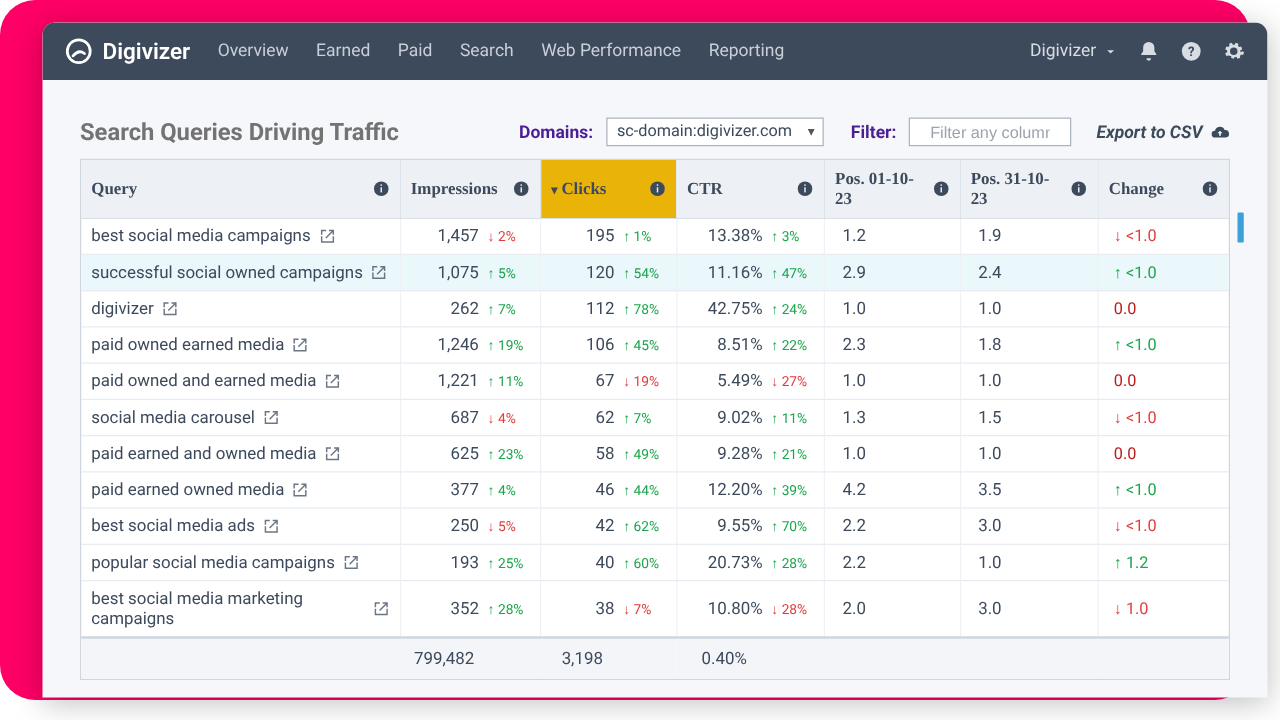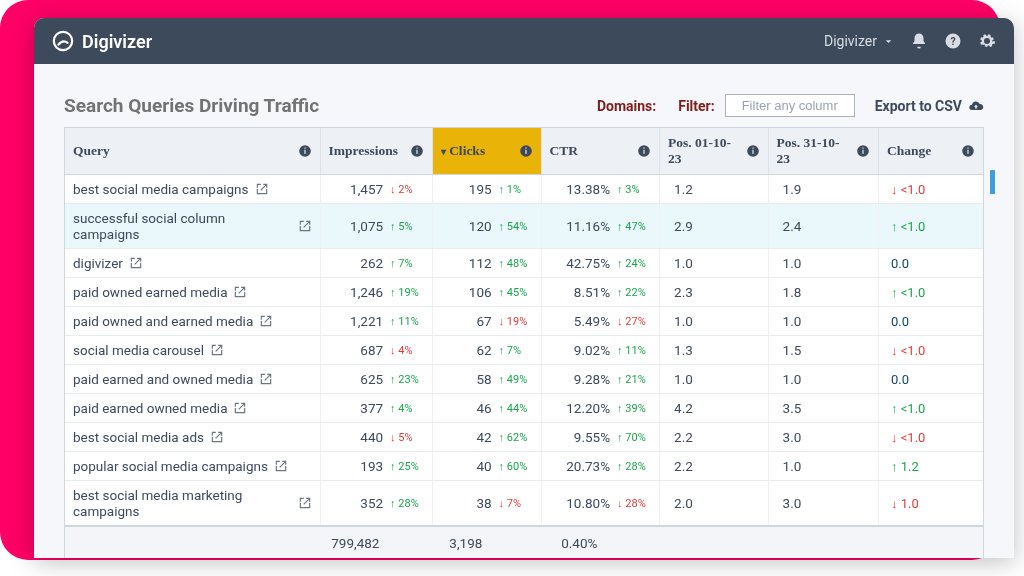--- a/index.html
+++ b/index.html
@@ -73,6 +73,14 @@
         </svg>
       <span>Digivizer</span>
     </div>
+    <div class="nav">
+      <span>Overview</span>
+      <span>Earned</span>
+      <span>Paid</span>
+      <span>Search</span>
+      <span>Web Performance</span>
+      <span>Reporting</span>
+    </div>
     <div class="topbar-right">
       <div class="account">
         <span>Digivizer</span>

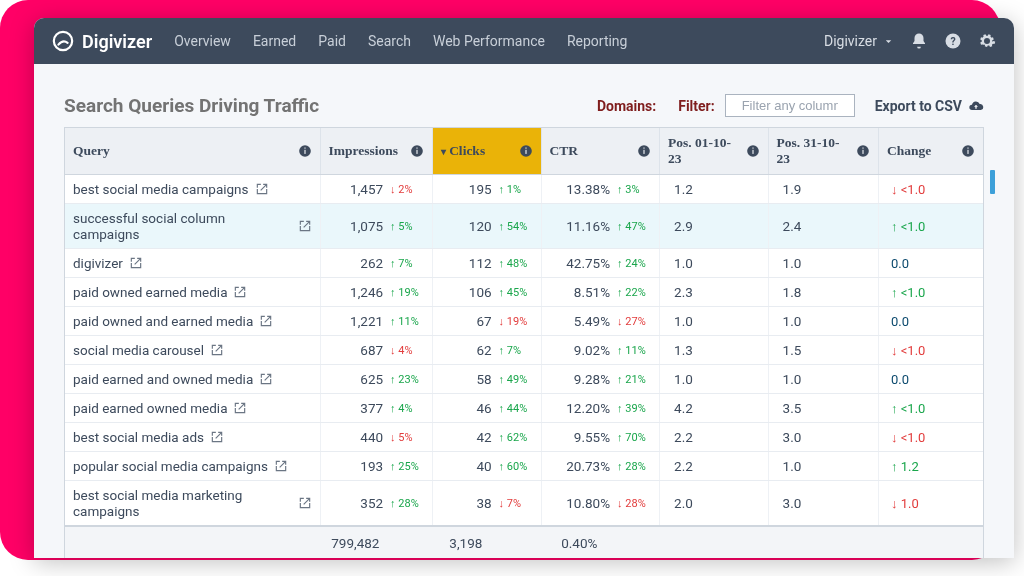--- a/index.html
+++ b/index.html
@@ -18,7 +18,7 @@
   .toolbar { display: flex; align-items: center; gap: 10px; margin-bottom: 10px; }
   .title { font-size: 19px; font-weight: 700; color: #737373; }
   .spacer { flex: 1; }
-  .lbl { font-size: 14px; font-weight: 700; color: #7f1d1d; }
+  .lbl { font-size: 14px; font-weight: 700; color: #4c1d95; }
   .domain-select { border: 1px solid #aab3bf; background: #fff; font-size: 13px; padding: 3px 24px 3px 8px; color: #3d4a5c; position: relative; display: inline-flex; align-items: center; cursor: pointer; }
   .domain-select::after { content: "▾"; position: absolute; right: 6px; color: #555; font-size: 11px; }
   .filter-input { border: 1px solid #aab3bf; padding: 3px 16px; font-size: 13px; width: 130px; color: #8b5cf6; }

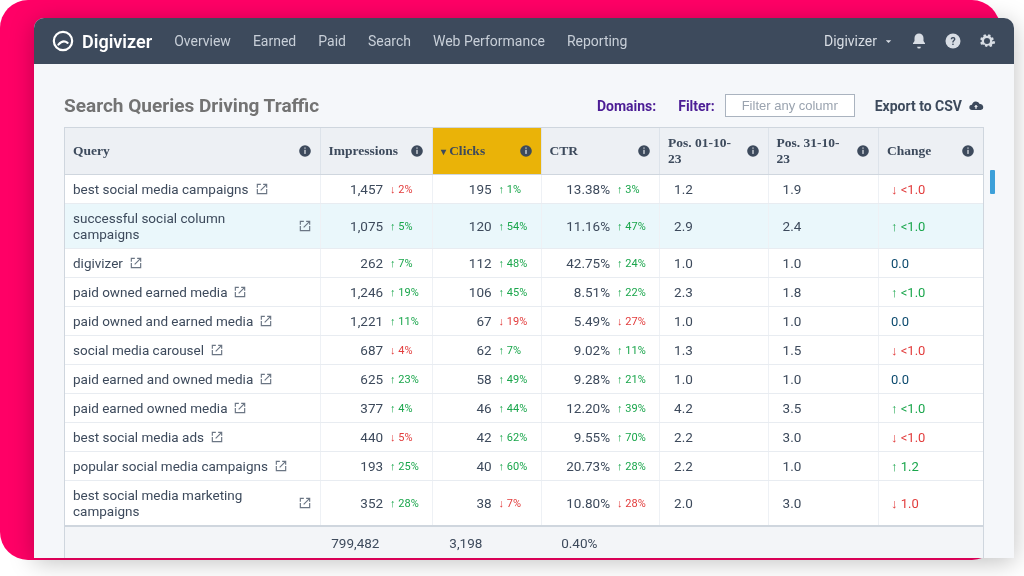--- a/index.html
+++ b/index.html
@@ -106,6 +106,9 @@
       <div class="title">Search Queries Driving Traffic</div>
       <div class="spacer"></div>
       <span class="lbl">Domains:</span>
+      <div class="domain-select">
+        <span>sc-domain:digivizer.com</span>
+      </div>
       <span class="lbl" style="margin-left:12px">Filter:</span>
       <input class="filter-input" placeholder="Filter any column..." style="">
       <div class="export">

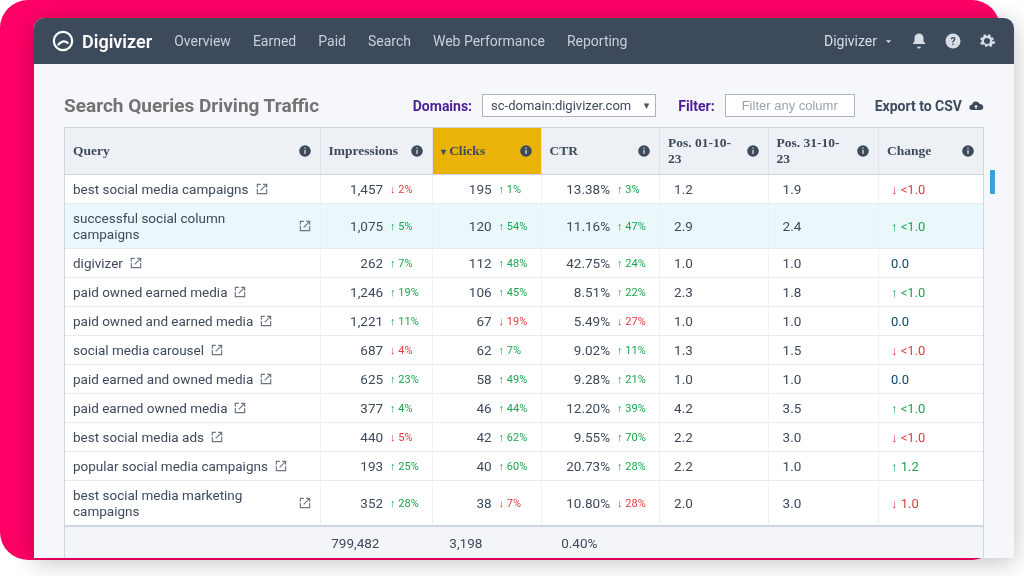--- a/index.html
+++ b/index.html
@@ -23,7 +23,7 @@
   .domain-select::after { content: "▾"; position: absolute; right: 6px; color: #555; font-size: 11px; }
   .filter-input { border: 1px solid #aab3bf; padding: 3px 16px; font-size: 13px; width: 130px; color: #8b5cf6; }
   .filter-input::placeholder { color: #9aa3af; }
-  .export { font-size: 14px; font-weight: 700; color: #3d4a5c; display: flex; align-items: center; gap: 6px; cursor: pointer; margin-left: 10px; }
+  .export { font-size: 14px; font-weight: 700; color: #3d4a5c; display: flex; align-items: center; gap: 6px; cursor: pointer; margin-left: 10px; font-style: italic; }
   .cloud-ico { width: 16px; height: 16px; fill: #3d4a5c; }
   .tbl-wrap { border: 1px solid #cfd6de; background: #fff; }
   table { width: 100%; border-collapse: collapse; font-size: 13.5px; color: #3d4a5c; }

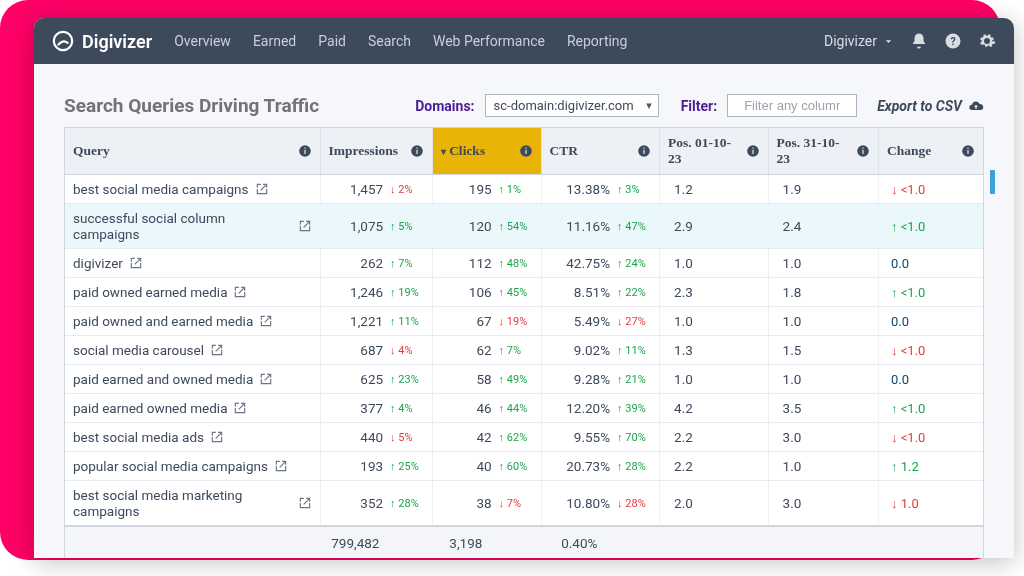--- a/index.html
+++ b/index.html
@@ -239,7 +239,7 @@
             <tr>
               <td>
                 <div class="q-cell">
-                  <span>successful social column campaigns</span> 
+                  <span>successful social owned campaigns</span> 
                   <svg class="ext-ico" viewBox="0 0 24 24">
                     <path d="M5 5h5V3H3v7h2V5zm9-2v2h3.6L9 13.6 10.4 15 19 6.4V10h2V3h-7zM19 19H5v-7H3v9h18v-9h-2v7z"></path>
                   </svg>

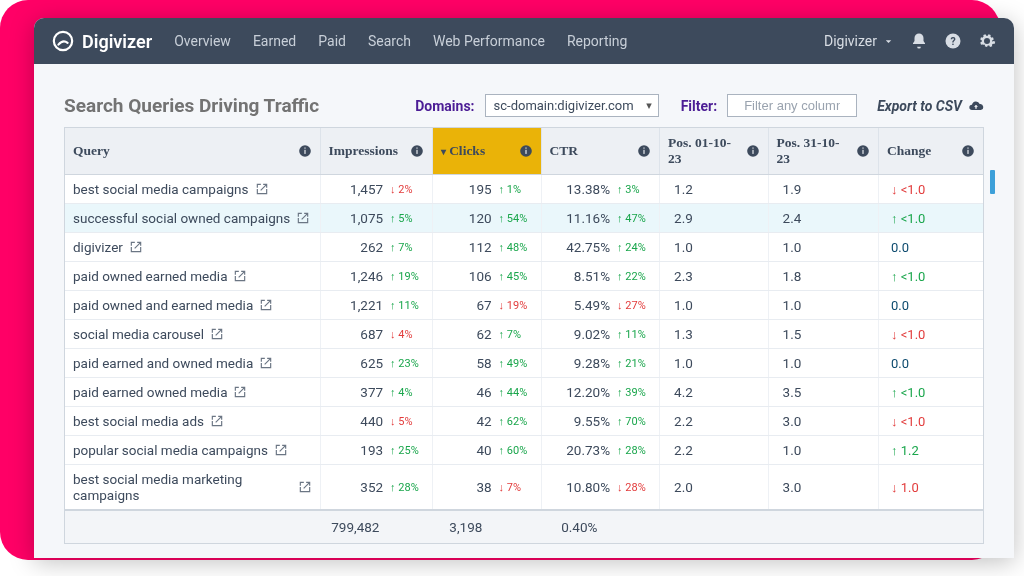--- a/index.html
+++ b/index.html
@@ -285,7 +285,7 @@
               <td>
                 <div class="numcell">
                   <span class="val">112</span>
-                  <span class="delta up">↑ 48%</span>
+                  <span class="delta up">↑ 78%</span>
                 </div>
               </td>
               <td>

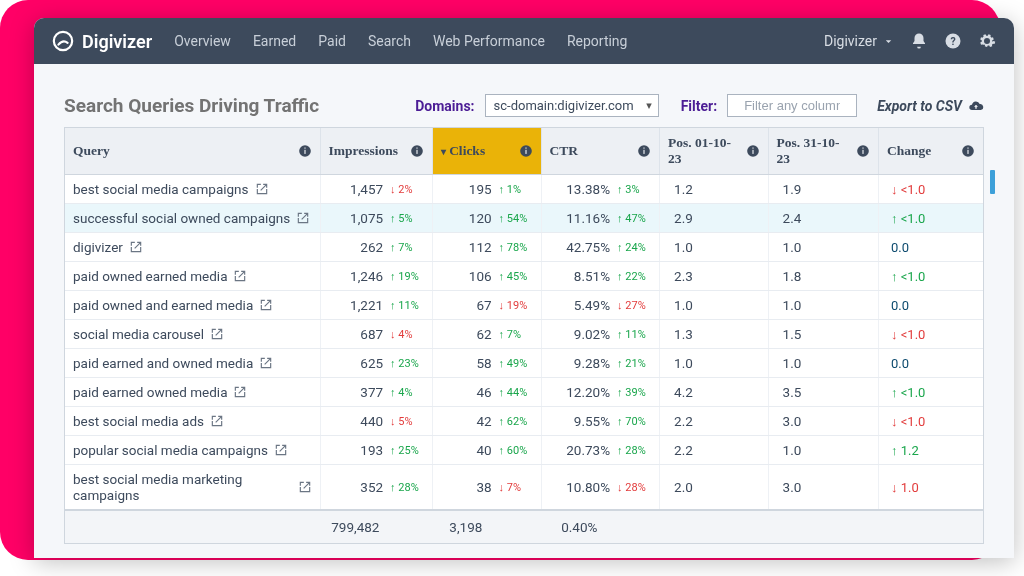--- a/index.html
+++ b/index.html
@@ -41,7 +41,7 @@
   .delta { font-size: 11px; min-width: 34px; text-align: left; }
   .up { color: #1aa64c; }
   .dn { color: #e23c3c; }
-  .flat { color: #0c4a6e; }
+  .flat { color: #b91c1c; }
   .pos-cell { padding-left: 14px !important; }
   .chg-cell { font-size: 13px; padding-left: 12px !important; }
   tfoot td { background: #f3f5f8; border-top: 2px solid #cfd6de; padding: 8px; font-weight: 400; text-align: center; }

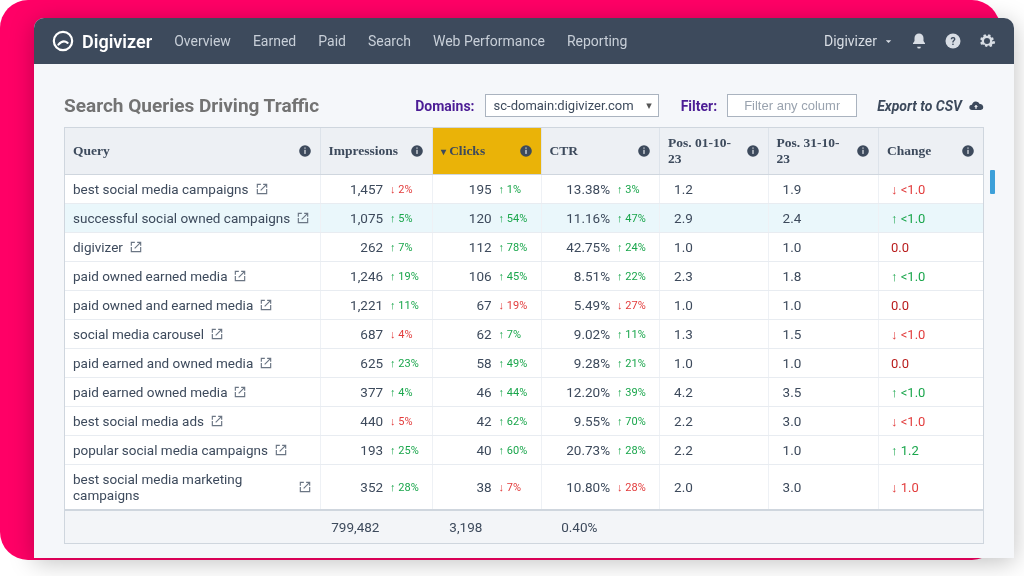--- a/index.html
+++ b/index.html
@@ -464,7 +464,7 @@
               </td>
               <td>
                 <div class="numcell">
-                  <span class="val">440</span>
+                  <span class="val">250</span>
                   <span class="delta dn">↓ 5%</span>
                 </div>
               </td>

